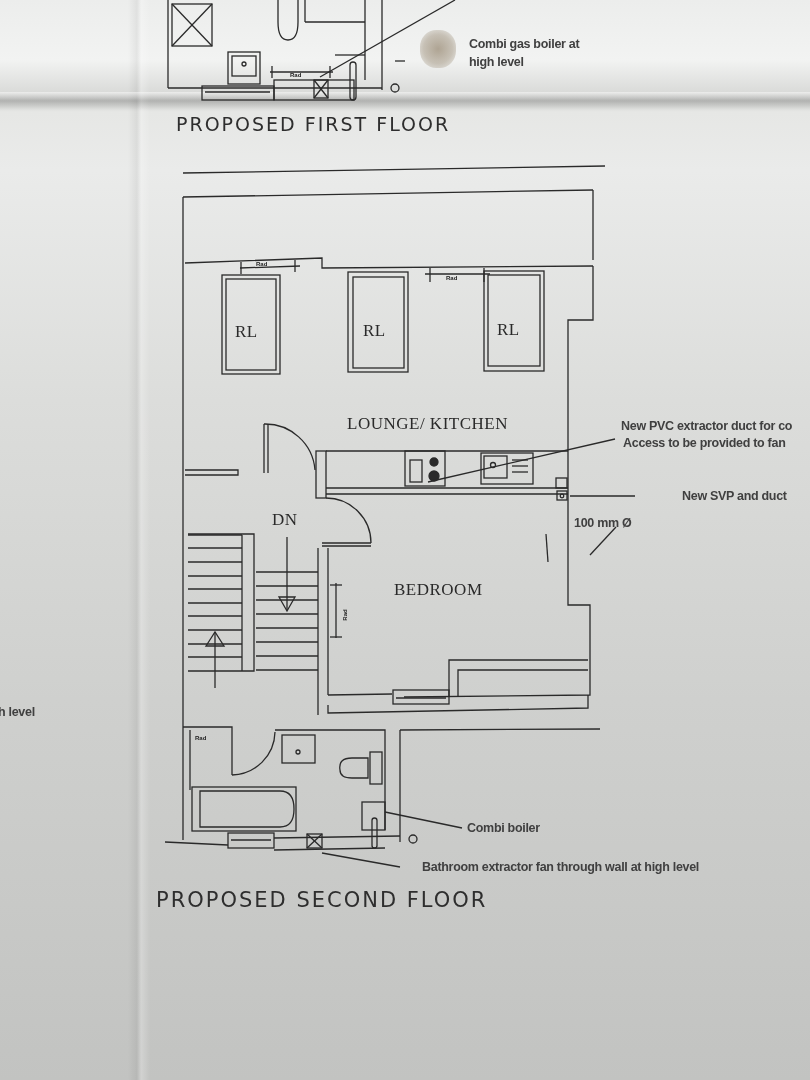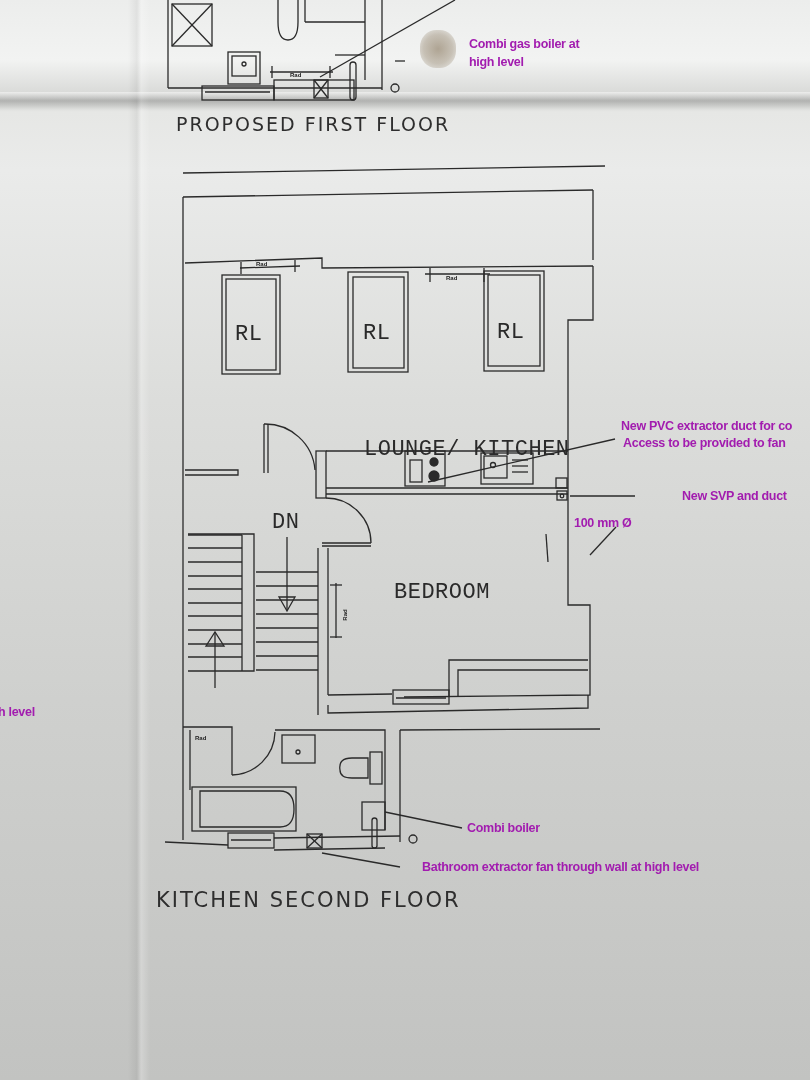--- a/index.html
+++ b/index.html
@@ -36,7 +36,7 @@
     }
     .note {
       position: absolute; font-family: "Liberation Sans", sans-serif; font-weight: bold;
-      color: #a21caf; white-space: nowrap; font-size: 12.5px; letter-spacing: -0.3px; line-height: 17px;
+      color: #404040; white-space: nowrap; font-size: 12.5px; letter-spacing: -0.3px; line-height: 17px;
     }
     .rad {
       position: absolute; font-family: "Liberation Sans", sans-serif; font-weight: bold;

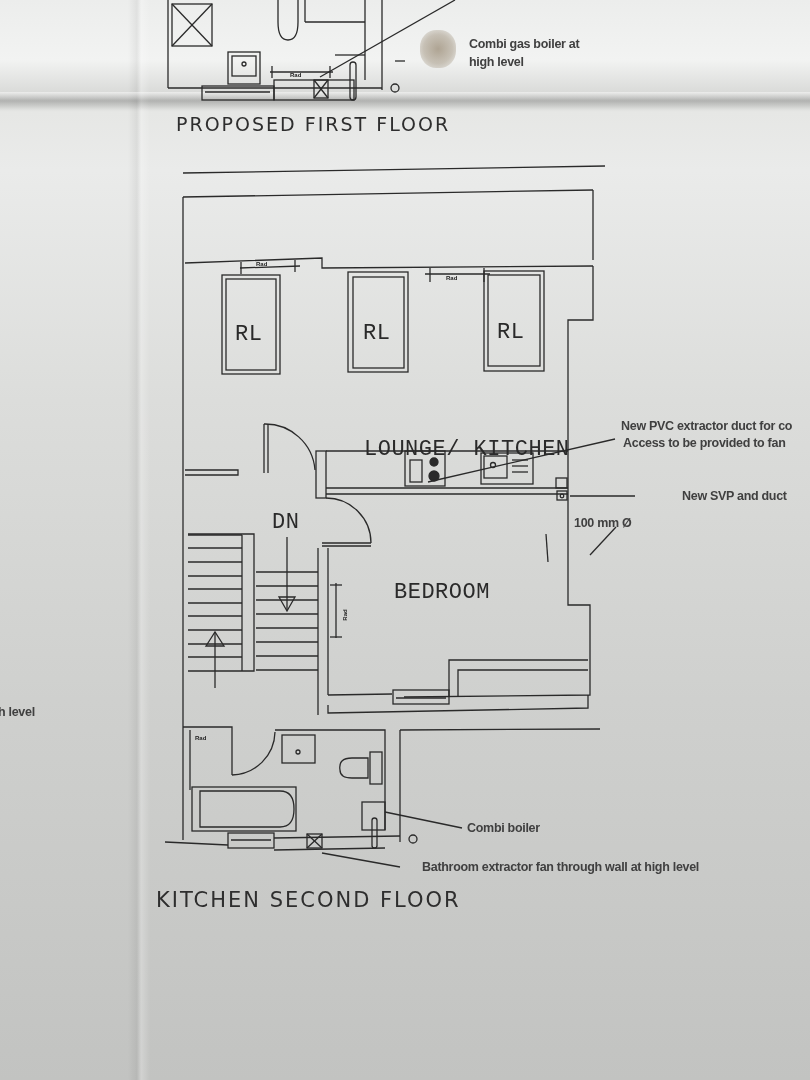--- a/index.html
+++ b/index.html
@@ -31,8 +31,8 @@
       letter-spacing: 2px; color: #2e2e2e; white-space: nowrap; font-size: 19px;
     }
     .room-label {
-      position: absolute; font-family: Liberation Mono, monospace; color: #2a2a2a;
-      white-space: nowrap; font-size: 22px; letter-spacing: 0.5px;
+      position: absolute; font-family: Liberation Serif, serif; color: #2a2a2a;
+      white-space: nowrap; font-size: 17px; letter-spacing: 0.5px;
     }
     .note {
       position: absolute; font-family: "Liberation Sans", sans-serif; font-weight: bold;

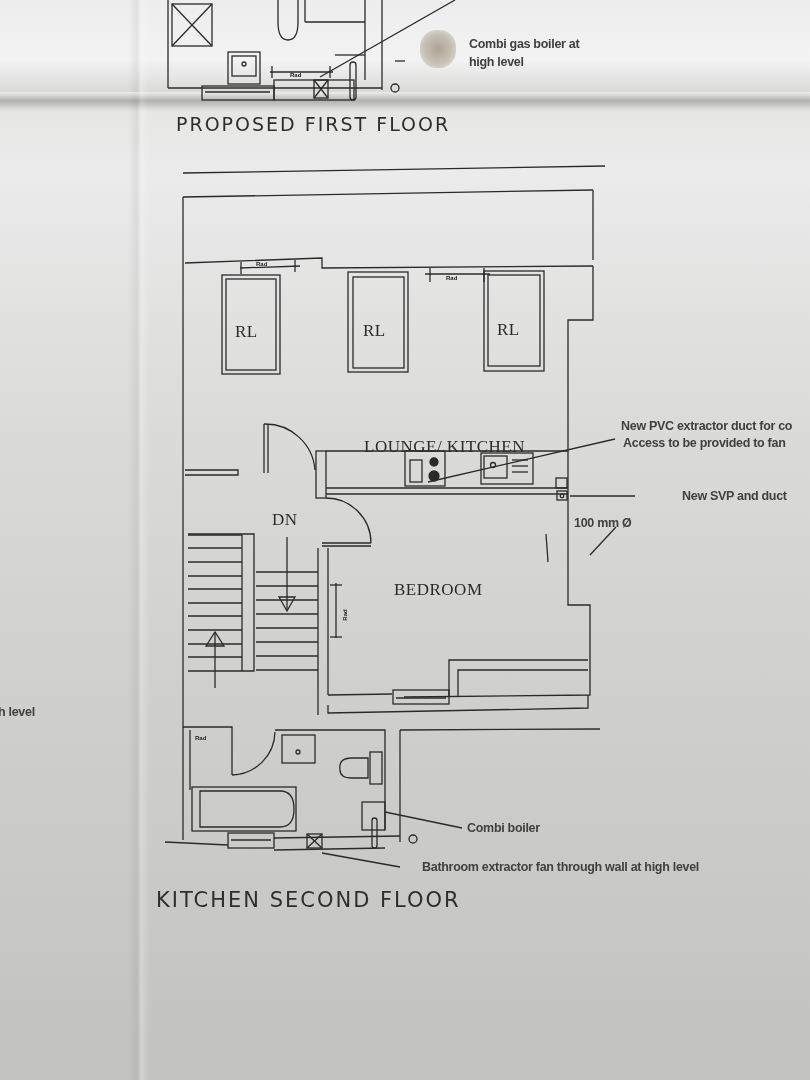--- a/index.html
+++ b/index.html
@@ -222,7 +222,7 @@
 <div class="room-label" style="left:363px; top:321px;">RL</div>
 <div class="room-label" style="left:497px; top:320px;">RL</div>
 
-<div class="room-label" style="left:364px; top:414px;margin-top:23px;">LOUNGE/  KITCHEN</div>
+<div class="room-label" style="left:347px; top:414px;">LOUNGE/  KITCHEN</div>
 <div class="room-label" style="left:272px; top:510px;">DN</div>
 <div class="room-label" style="left:394px; top:580px;">BEDROOM</div>
 

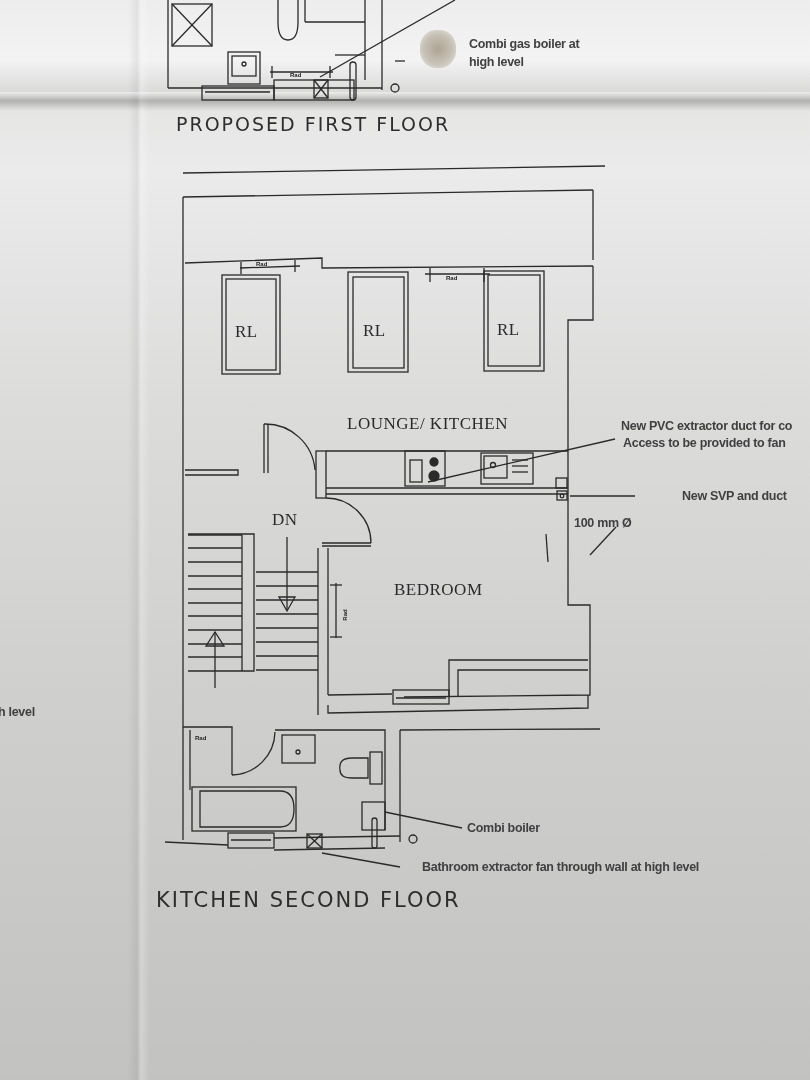--- a/index.html
+++ b/index.html
@@ -232,7 +232,7 @@
 <div class="note" style="left:574px; top:515px;">100 mm Ø</div>
 <div class="note" style="left:467px; top:820px;">Combi boiler</div>
 <div class="note" style="left:406px; top:859px;padding-left:16px;">Bathroom extractor fan through wall at high level</div>
-<div class="title-text" style="left:156px; top:888px; font-size:21px;">KITCHEN SECOND FLOOR</div>
+<div class="title-text" style="left:156px; top:888px; font-size:21px;">PROPOSED SECOND FLOOR</div>
 
 <div class="note" style="left:-2px; top:704px;">h level</div>
 

